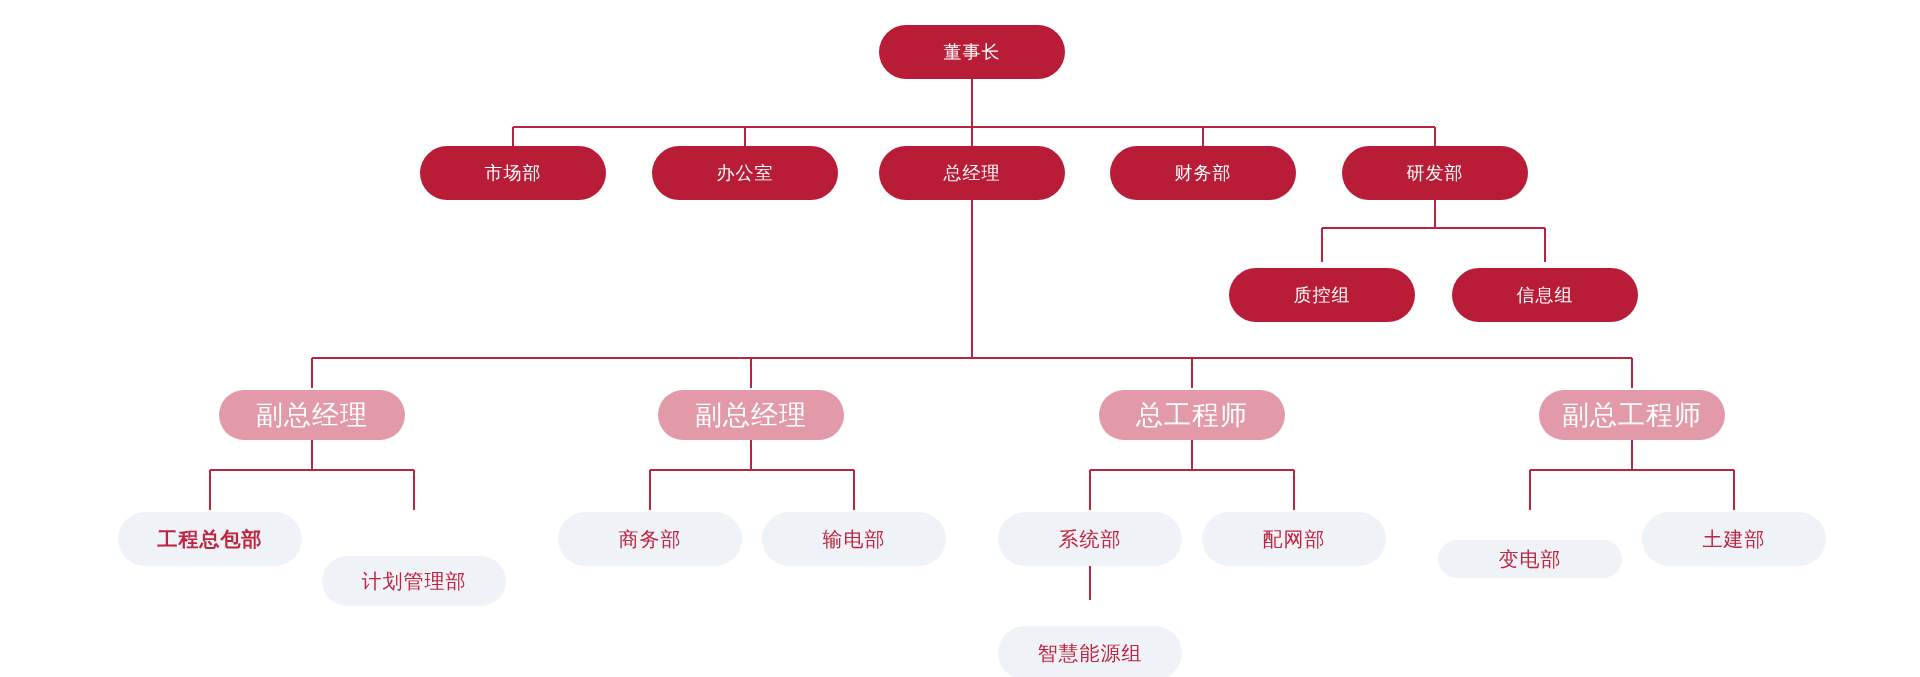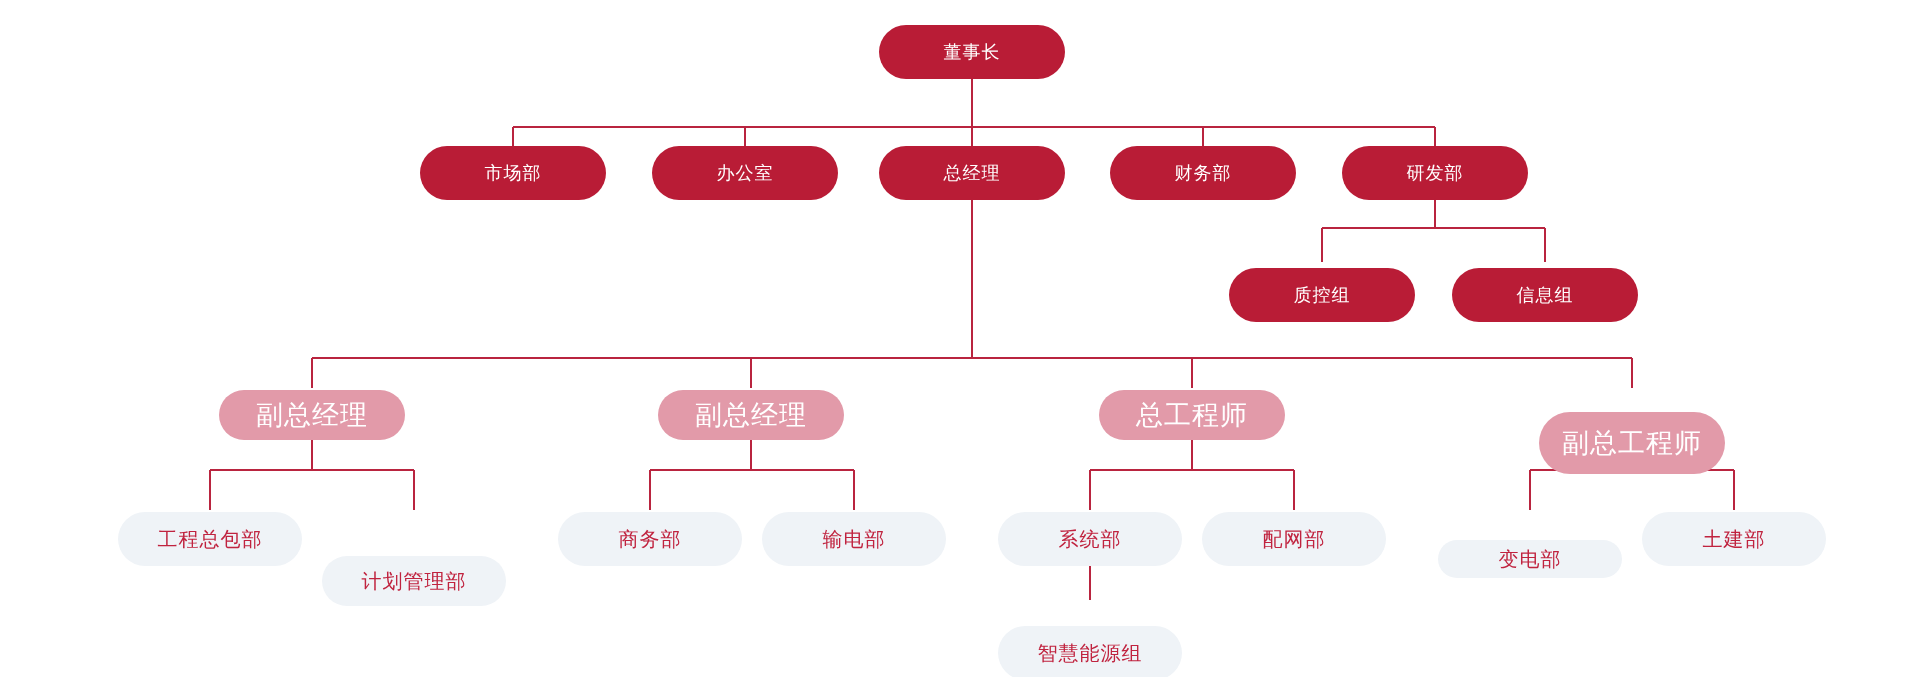--- a/index.html
+++ b/index.html
@@ -129,7 +129,7 @@
   <div class="node secondary" style="left:1099px;top:390px;width:186px;height:50px;">
     <span>总工程师</span>
   </div>
-  <div class="node secondary" style="left:1539px;top:412px;width:186px;height:62px;">
+  <div class="node secondary" style="left:1539px;top:390px;width:186px;height:50px;">
     <span>副总工程师</span>
   </div>
 

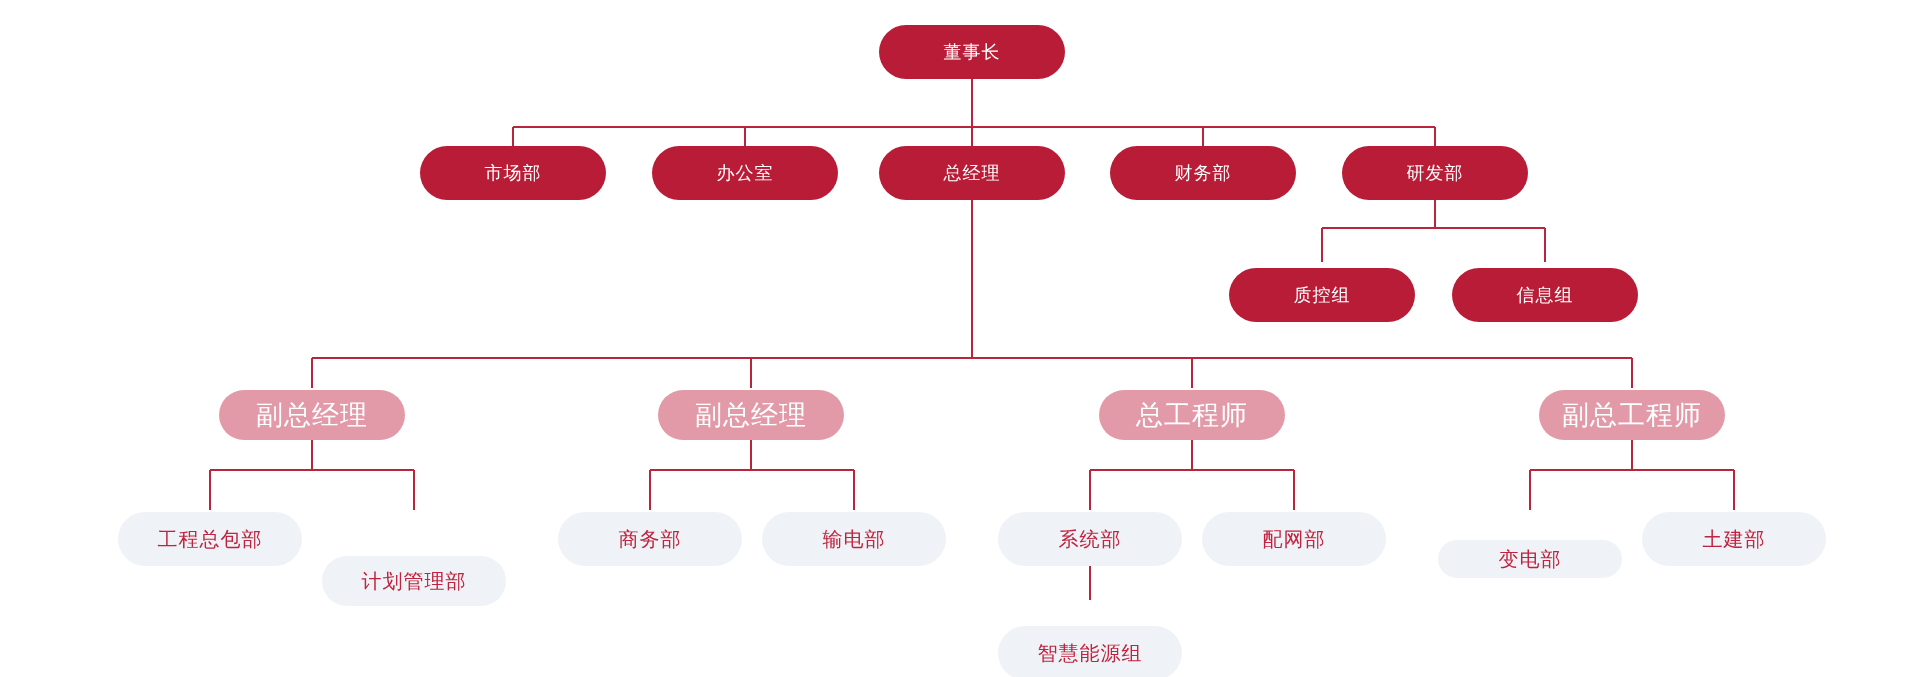--- a/index.html
+++ b/index.html
@@ -133,7 +133,7 @@
     <span>副总工程师</span>
   </div>
 
-  <div class="node leaf" style="left:118px;top:512px;width:184px;height:54px;">
+  <div class="node leaf" style="left:118px;top:512px;width:184px;height:54px;font-weight:bold;">
     <span>工程总包部</span>
   </div>
   <div class="node leaf" style="left:322px;top:512px;width:184px;height:50px;margin-top:44px;">

